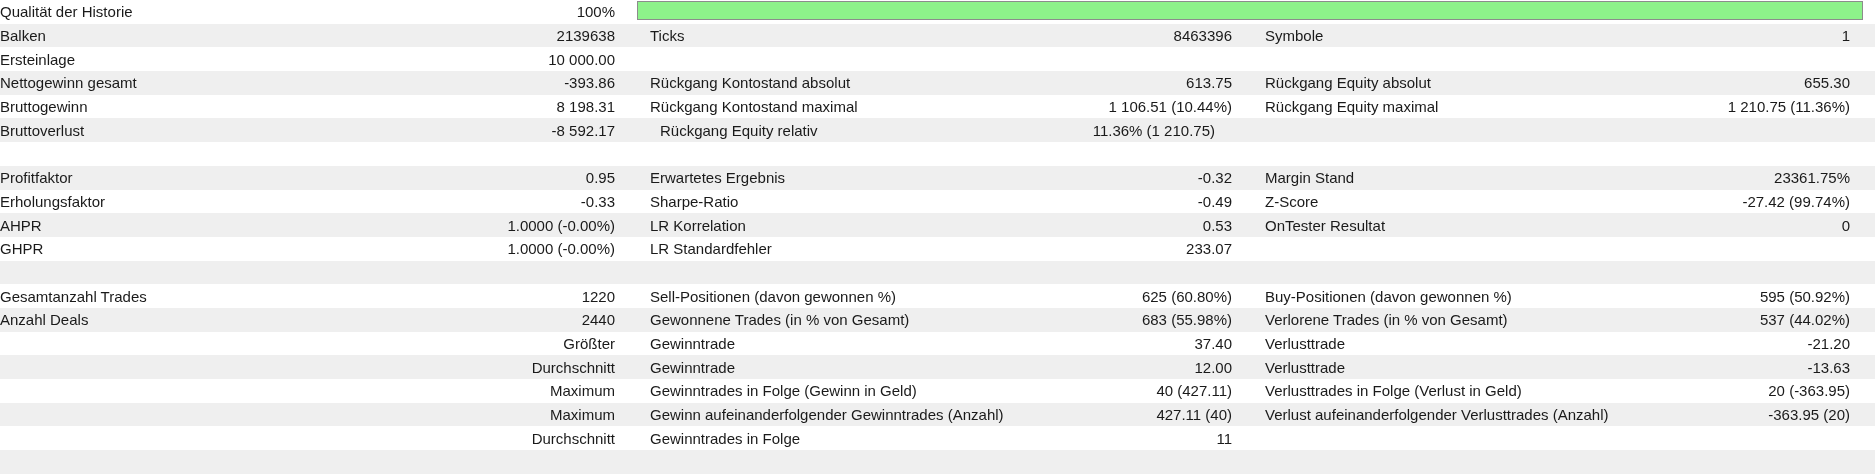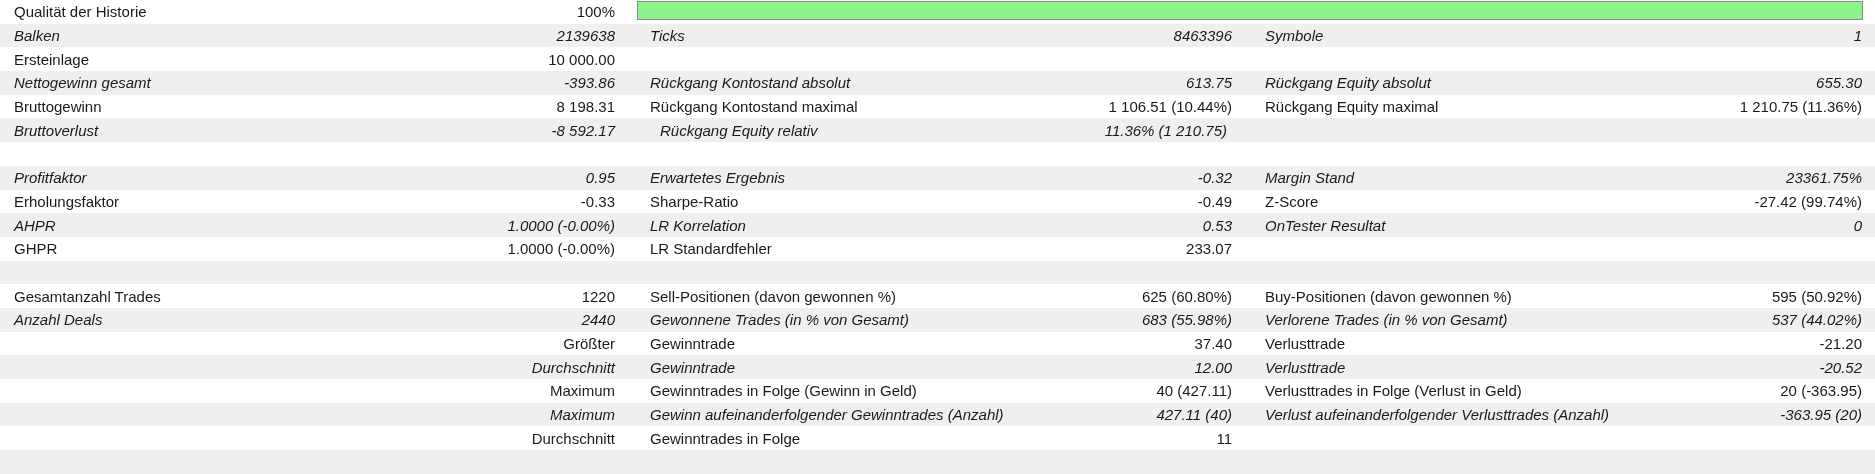--- a/index.html
+++ b/index.html
@@ -23,7 +23,7 @@
     display:flex;justify-content:space-between;align-items:center;
     overflow:hidden;white-space:nowrap;height:100%;
   }
-  .cell.c1{padding-left:14px;padding-right:20px;gap:30px;}
+  .cell.c1{padding-right:20px;gap:30px;}
   .cell.c2{padding-left:15px;padding-right:8px;}
   .cell.c3{padding-left:25px;padding-right:13px;gap:16px;}
   .metric-label{text-align:left;}

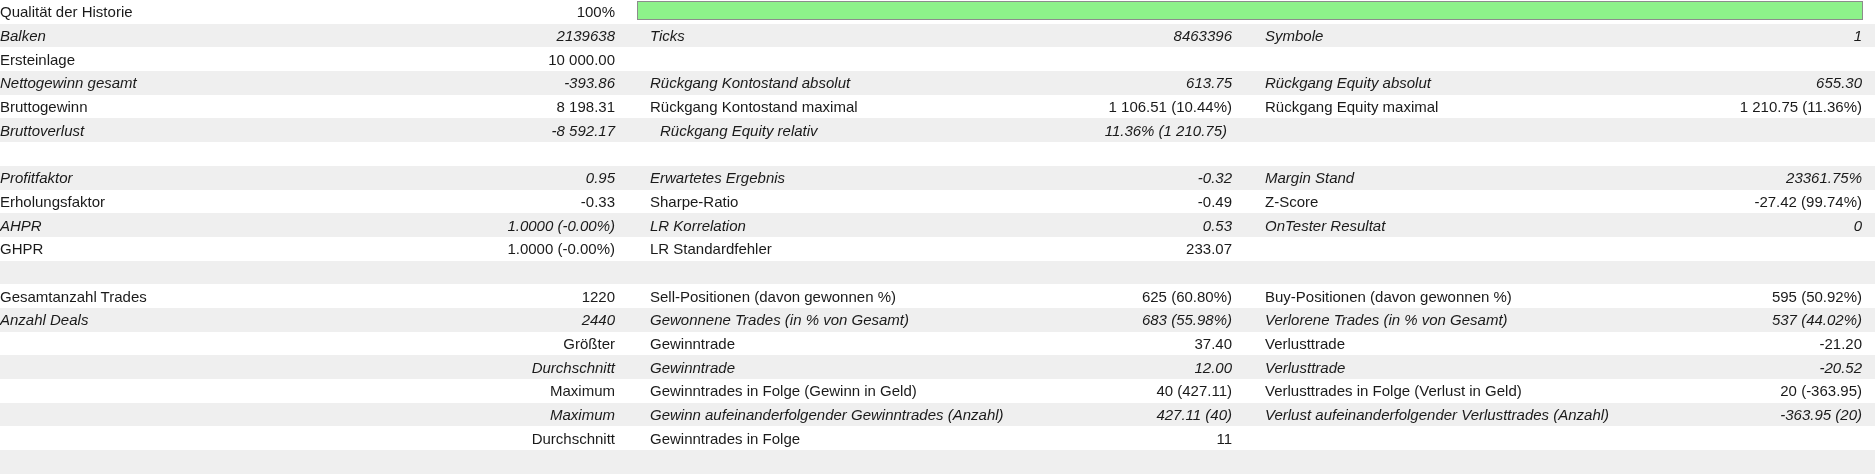--- a/index.html
+++ b/index.html
@@ -18,7 +18,7 @@
     align-items:center;
     background:var(--row-plain);
   }
-  .row.shaded{background:var(--row-shade);font-style:italic;}
+  .row.shaded{background:var(--row-shade);}
   .cell{
     display:flex;justify-content:space-between;align-items:center;
     overflow:hidden;white-space:nowrap;height:100%;

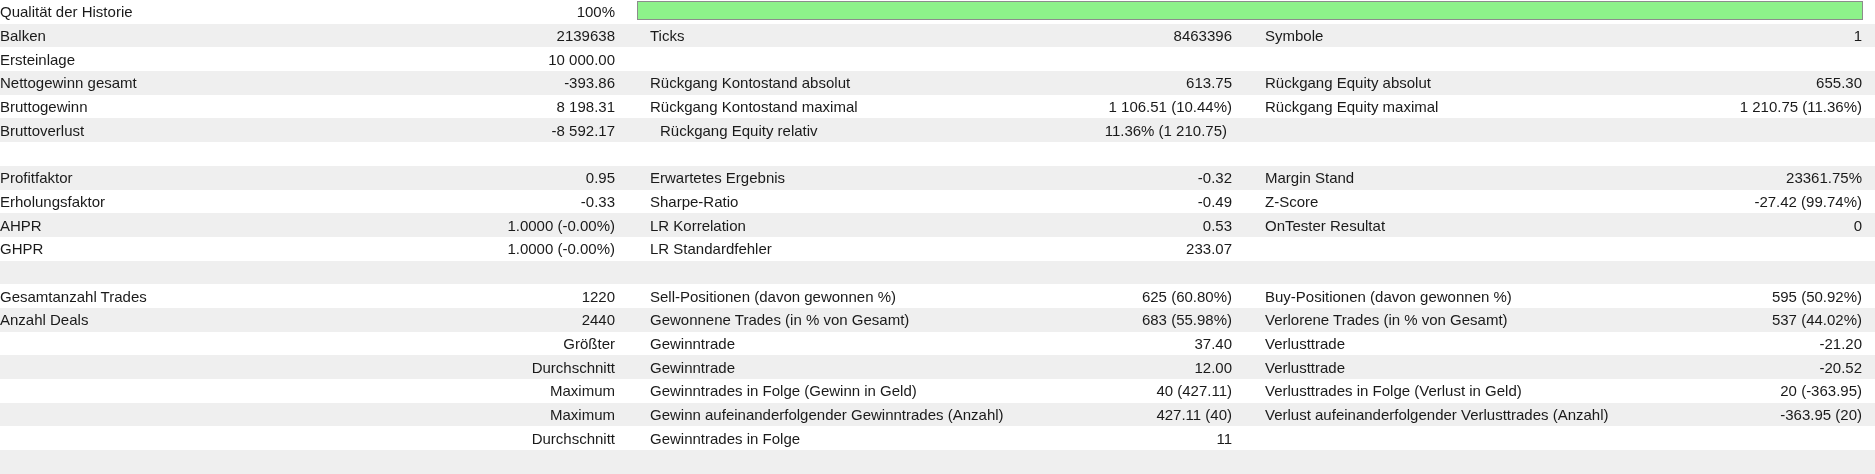--- a/index.html
+++ b/index.html
@@ -25,7 +25,7 @@
   }
   .cell.c1{padding-right:20px;gap:30px;}
   .cell.c2{padding-left:15px;padding-right:8px;}
-  .cell.c3{padding-left:25px;padding-right:13px;gap:16px;}
+  .cell.c3{padding-left:25px;padding-right:25px;gap:16px;}
   .metric-label{text-align:left;}
   .metric-value{text-align:right;margin-left:auto;}
   .quality-bar{

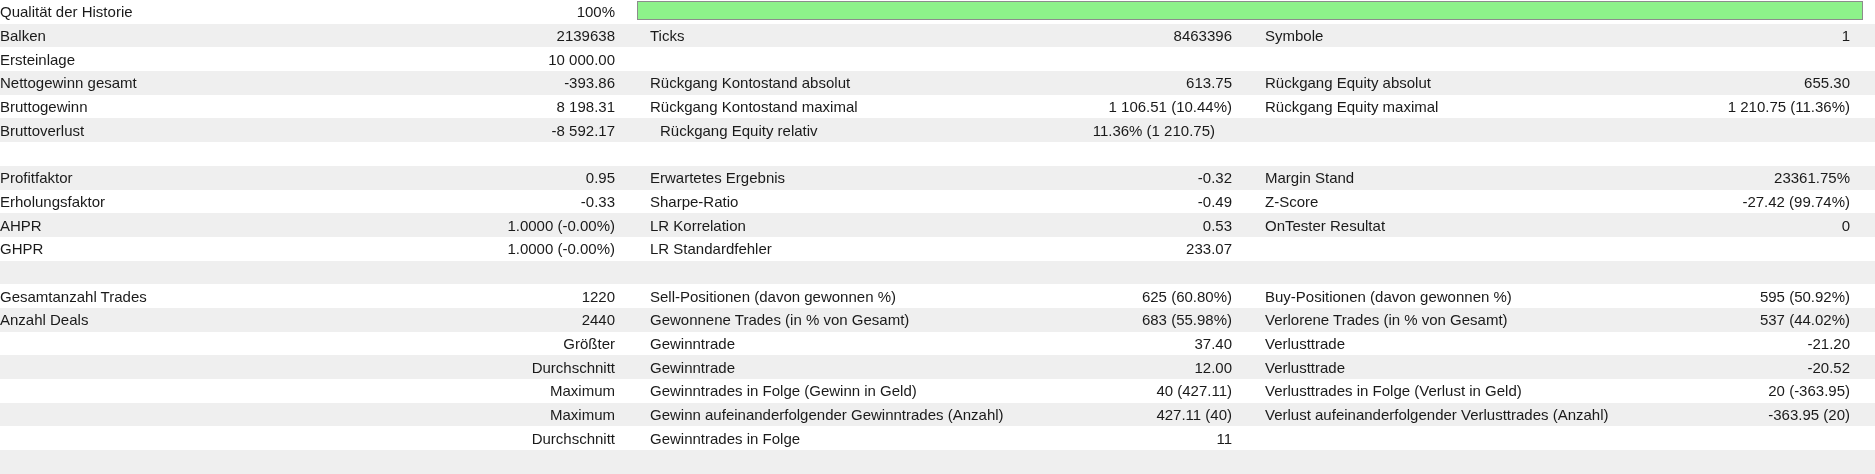--- a/index.html
+++ b/index.html
@@ -258,7 +258,7 @@
       </div>
       <div class="cell c3">
         <span class="metric-label">Verlusttrade</span>
-        <span class="metric-value">-20.52</span>
+        <span class="metric-value">-13.63</span>
       </div>
     </div>
     <div class="row">

